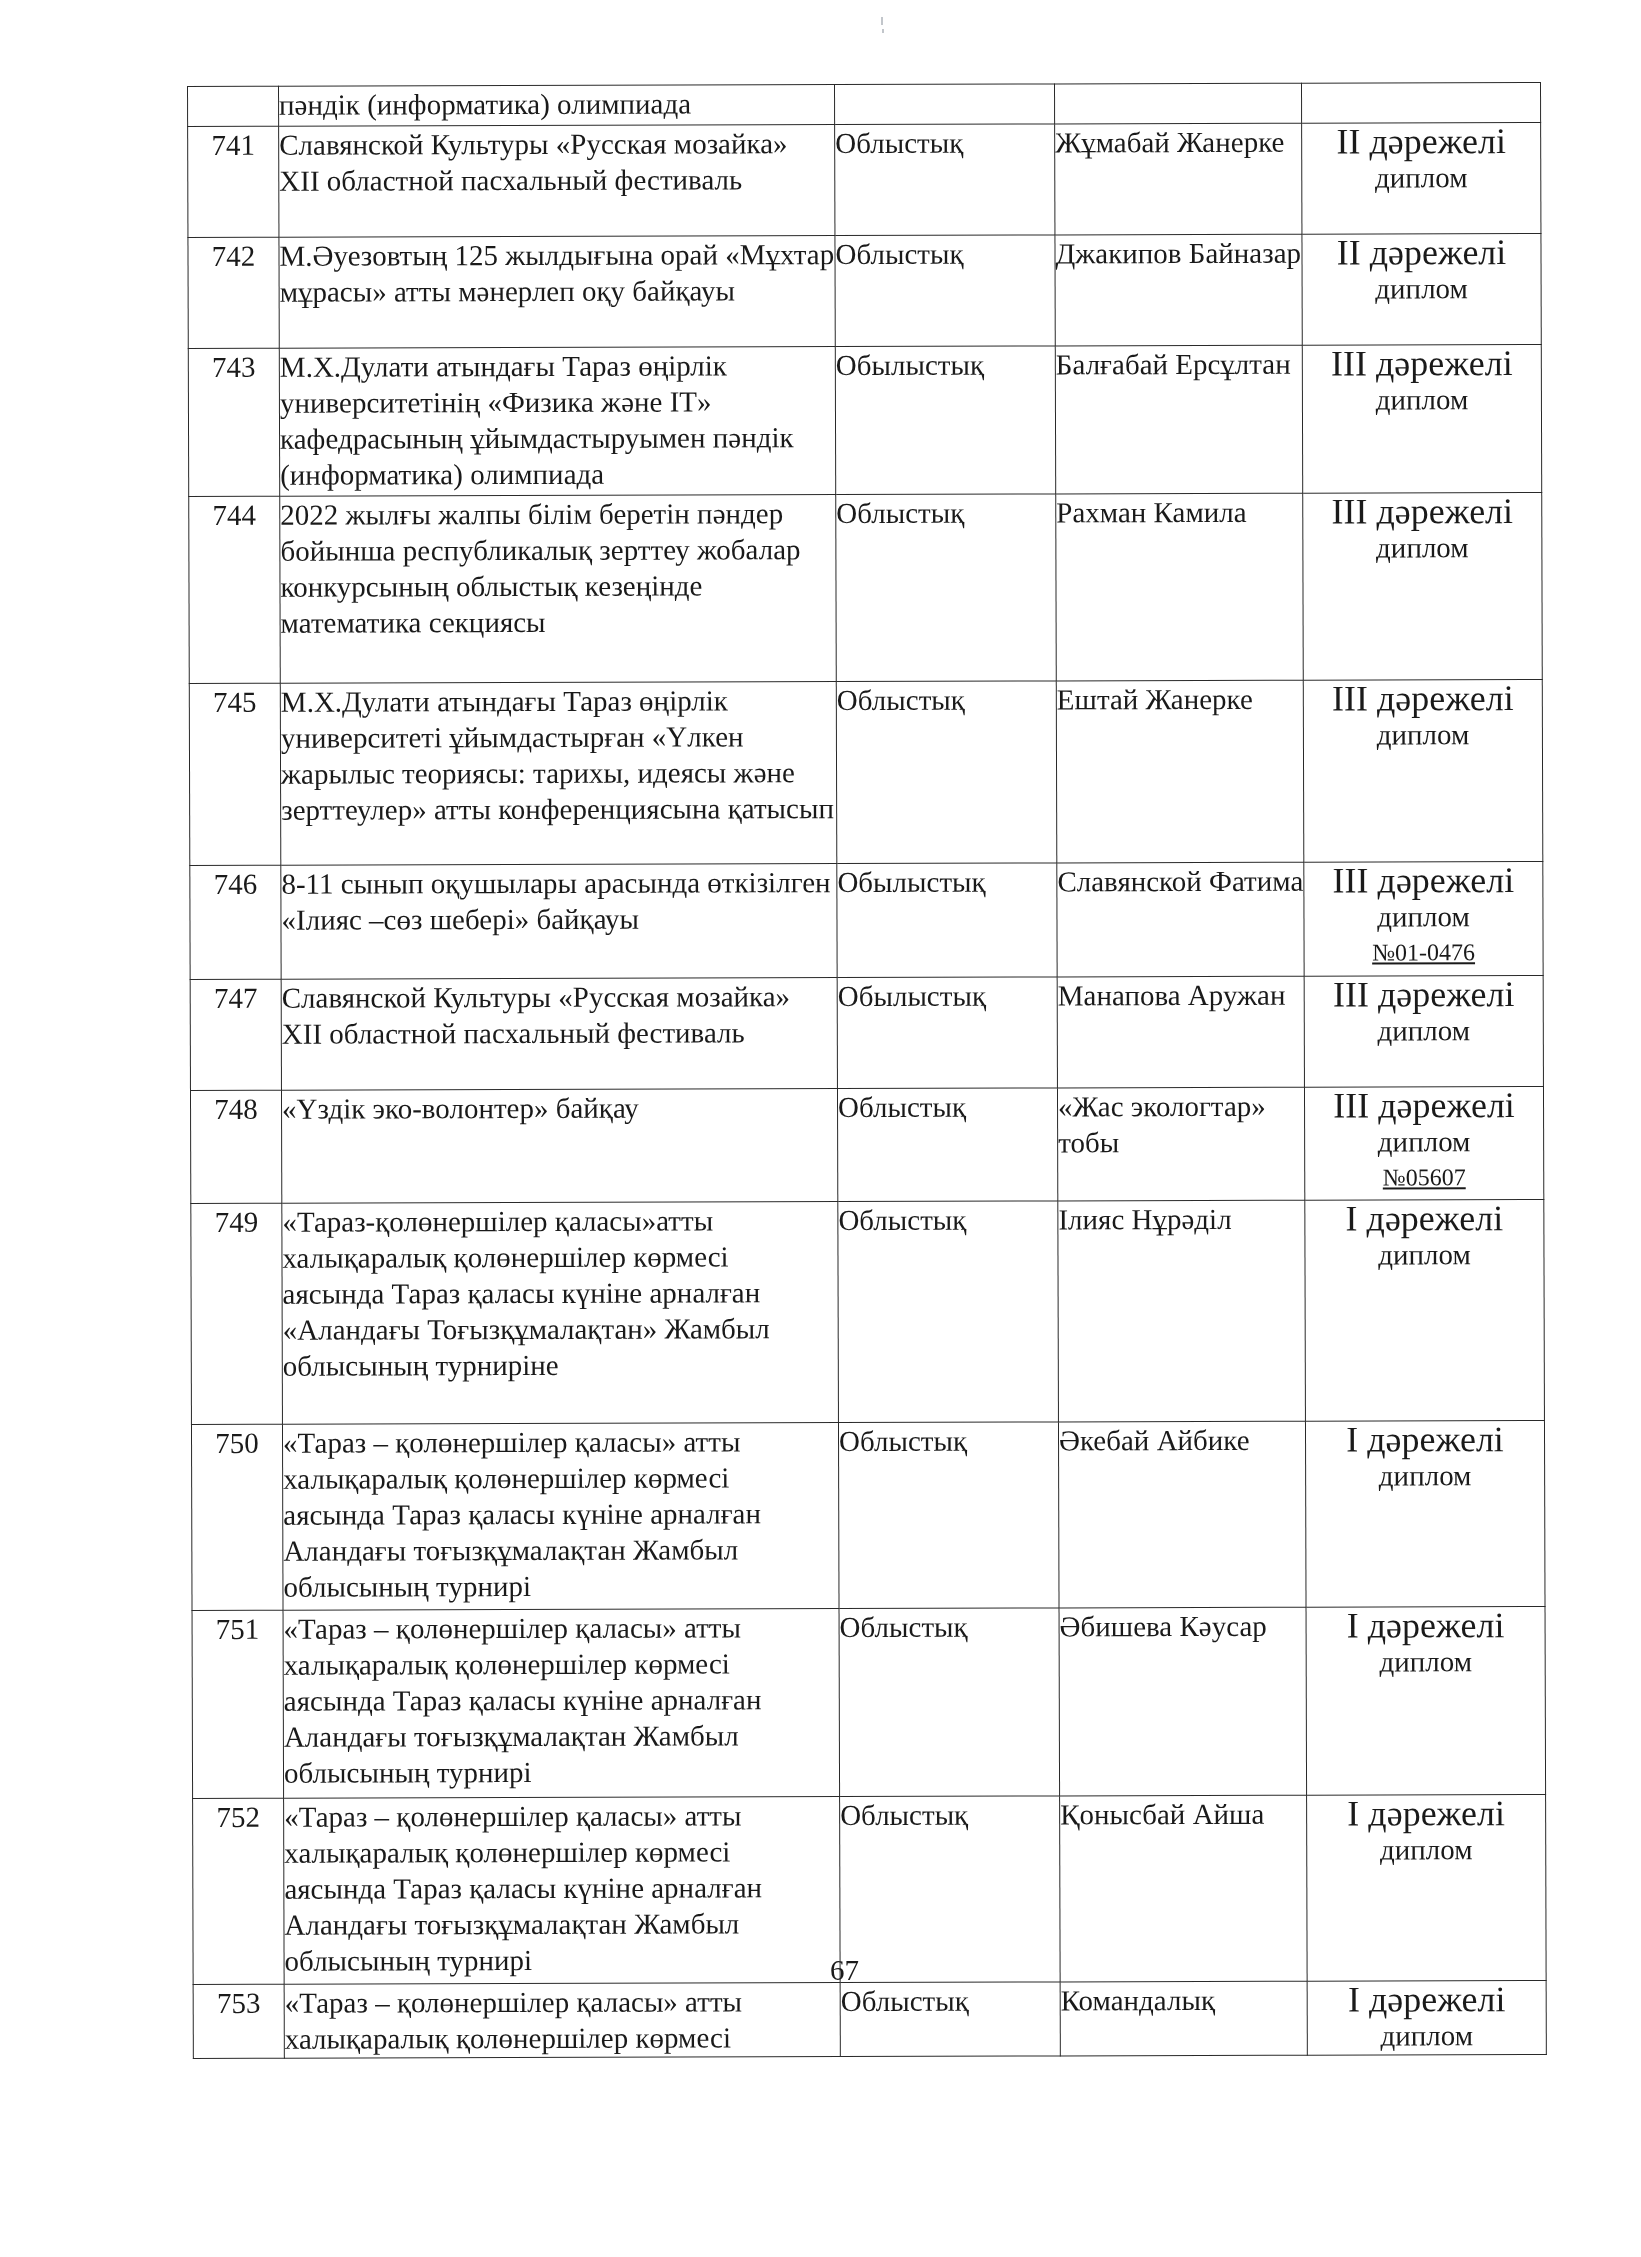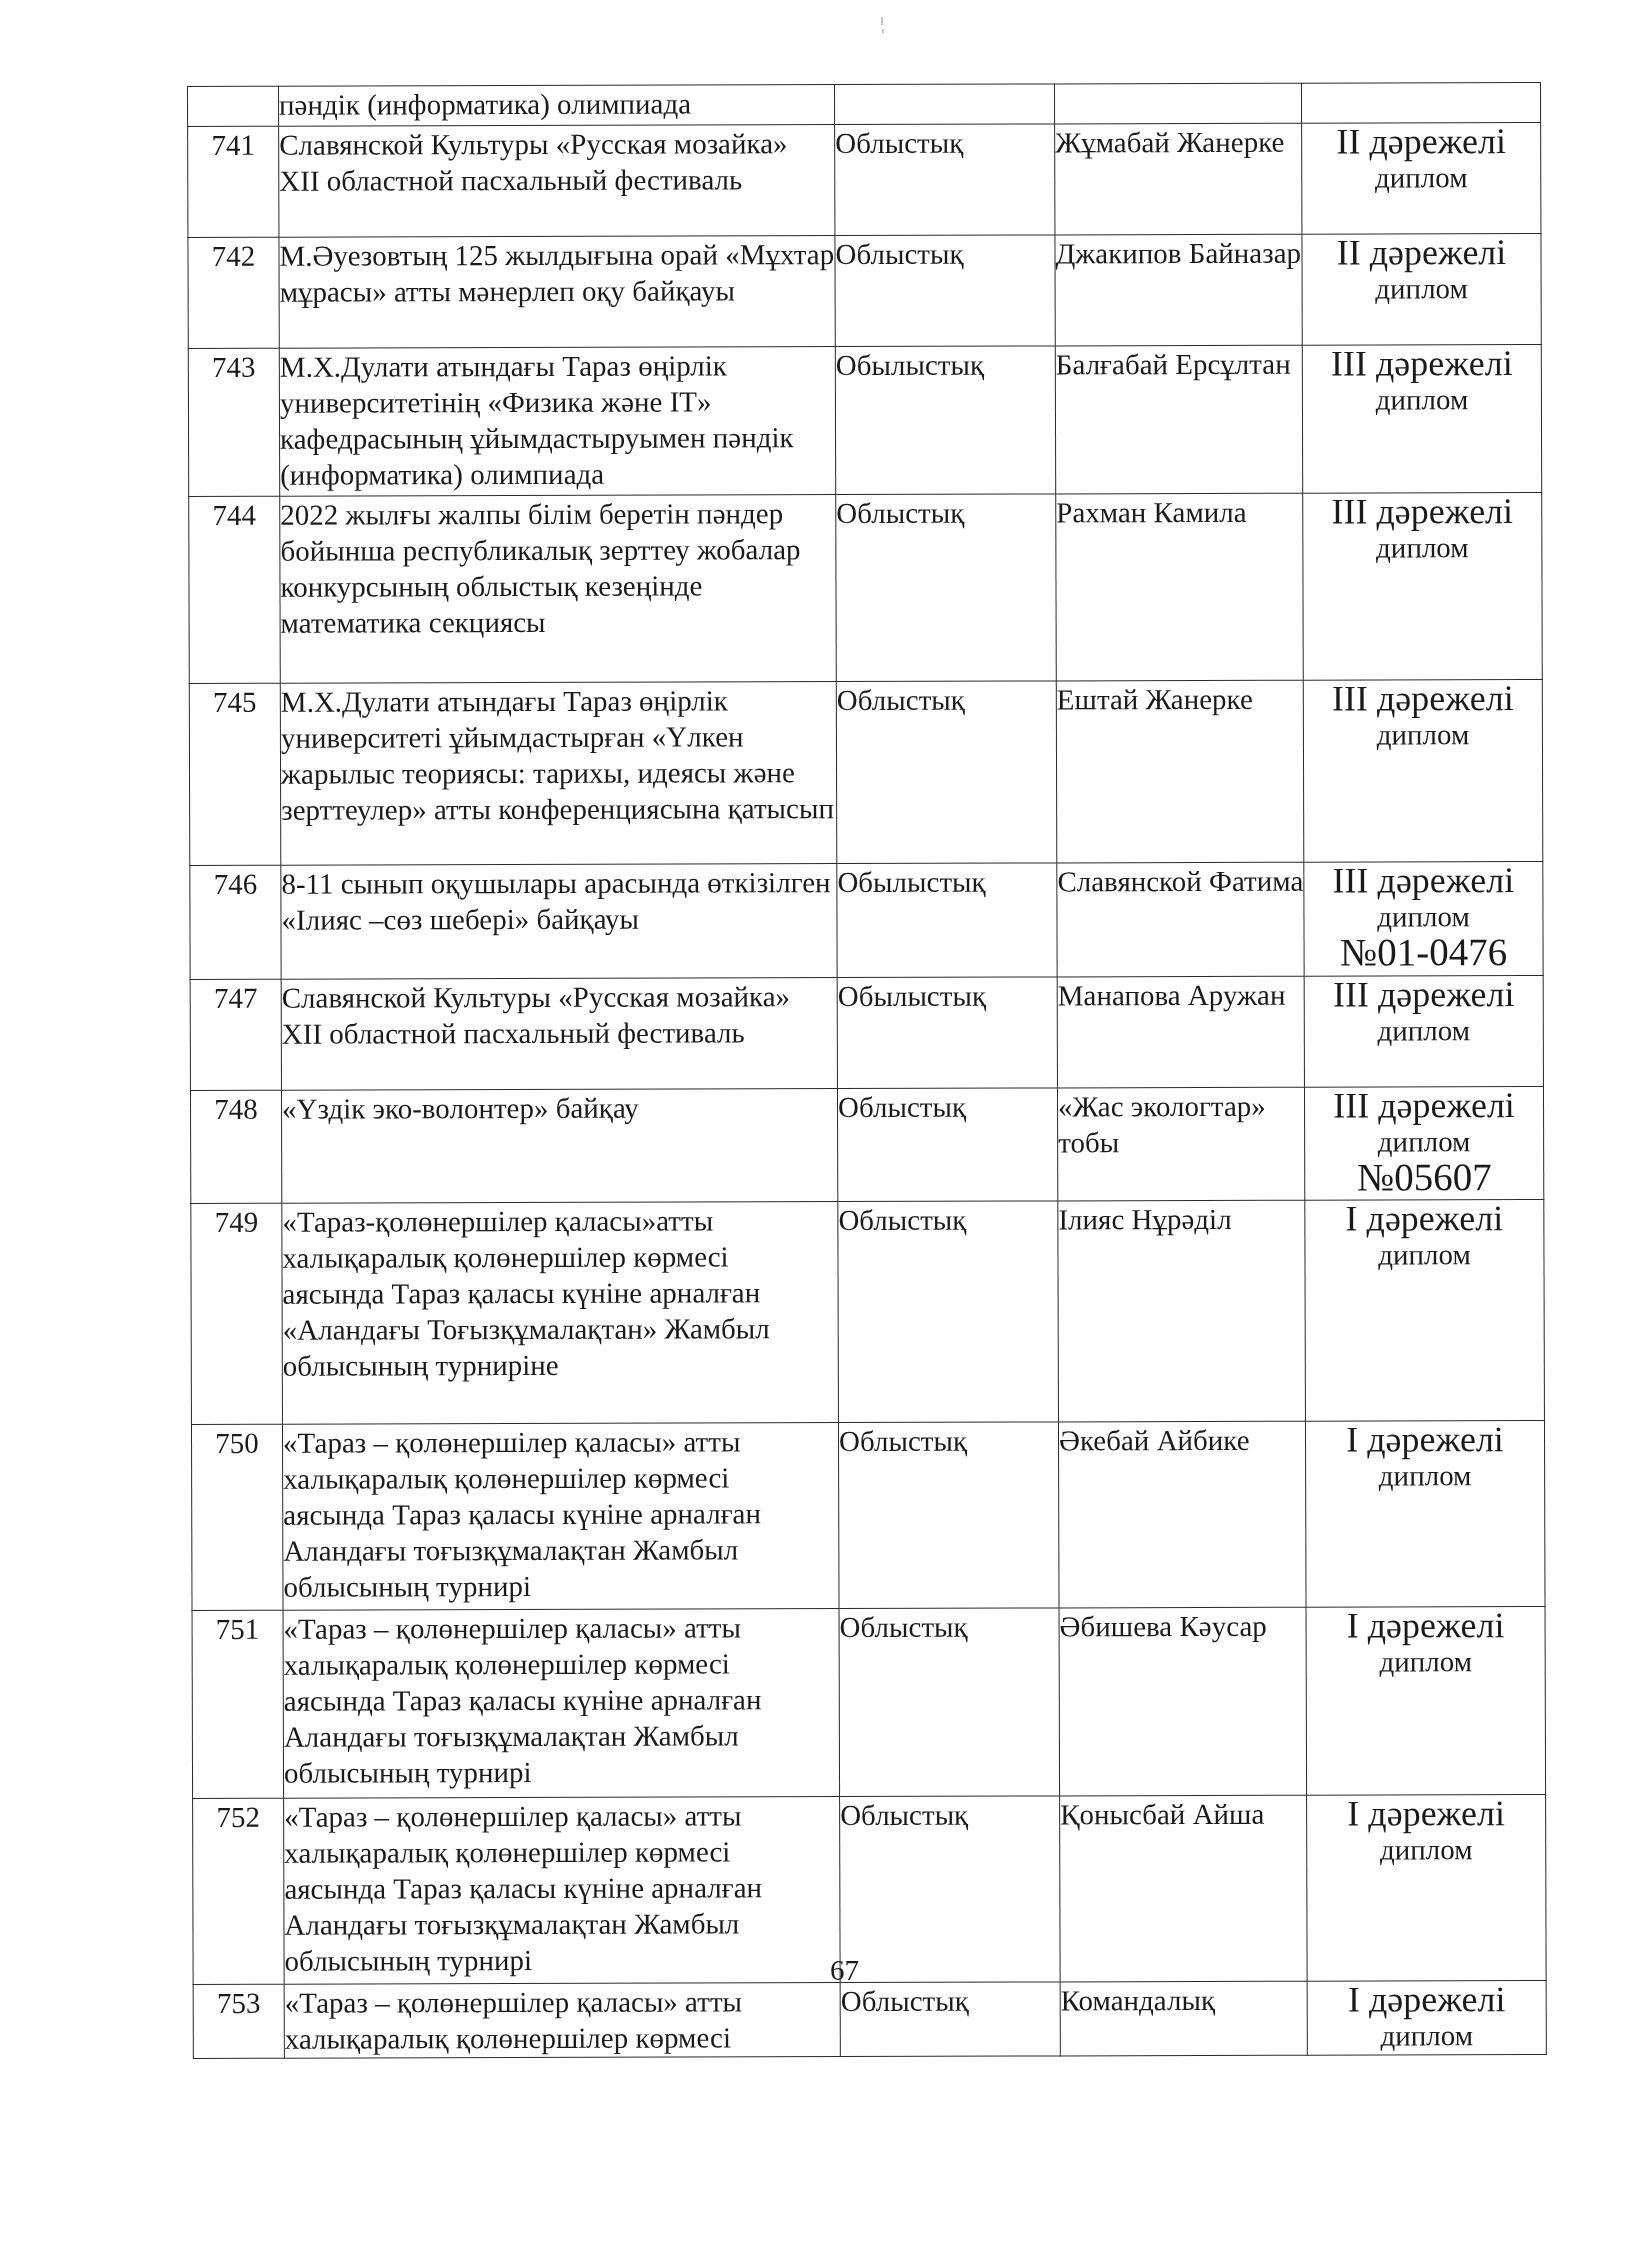--- a/index.html
+++ b/index.html
@@ -24,7 +24,7 @@
   td.name { padding: 1.9px 7.7px 0 9.7px; }
   td.award { text-align: center; padding: 3.9px 5.8px 0 5.8px; font-size: 25px; line-height: 36px; }
   td.award .line1 { font-size: 36px; }
-  td.award .num-line { font-size: 39px; }
+  td.award .num-line { font-size: 24px; text-decoration: underline; }
   .award-part { display: block; }
   .page-number {
     position: absolute; left: 830px; top: 1954px; font-size: 29px;

